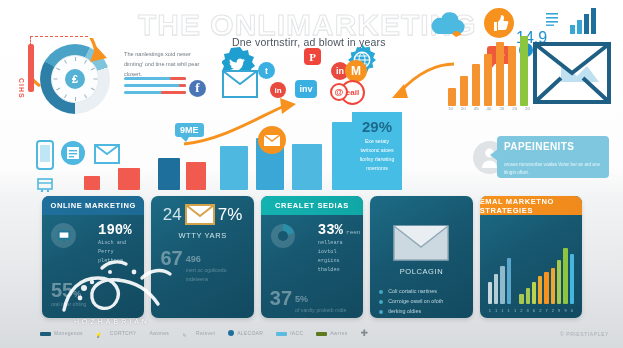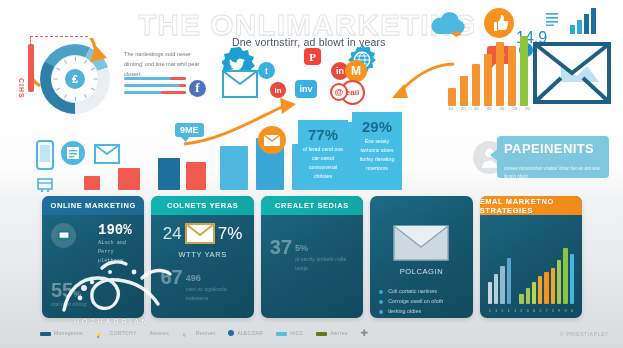--- a/index.html
+++ b/index.html
@@ -342,10 +342,6 @@
     <div class="mbar" style="left:272px;width:34px;height:68px;background:#46bde4"></div>
   </div>
 
-  <div class="statpanel" style="left:298px;top:120px;height:70px">
-    <div class="num">77%</div>
-    <div class="cap blurtext">of ferad cend one car-oarod consomenal chrlotes</div>
-  </div>
   <div class="statpanel" style="left:352px;top:112px;height:78px">
     <div class="num">29%</div>
     <div class="cap blurtext">Exe setaty twrixonc atoes ltorlsy rlarwting noertoms</div>

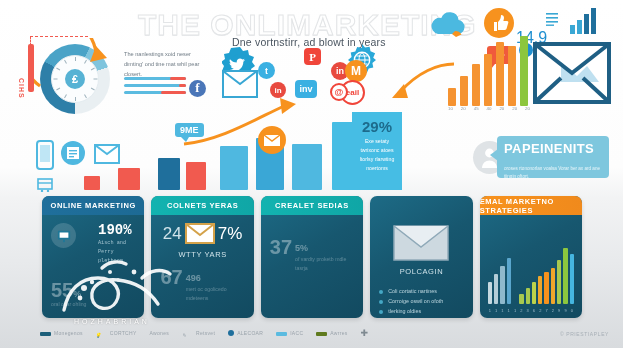--- a/index.html
+++ b/index.html
@@ -138,7 +138,7 @@
     position: absolute; left: 497px; top: 136px; width: 112px; height: 42px;
     background: #7ec7de; border-radius: 4px; padding: 5px 7px;
   }
-  .infocard h4 { font-size: 13px; color: #ffffff; letter-spacing: .4px; margin-bottom: 9px; }
+  .infocard h4 { font-size: 10px; color: #ffffff; letter-spacing: .4px; margin-bottom: 9px; }
   .infocard p { font-size: 4.6px; line-height: 1.75; color: #e9f6fa; }
   .infocard::before {
     content: ""; position: absolute; left: -7px; top: 13px;

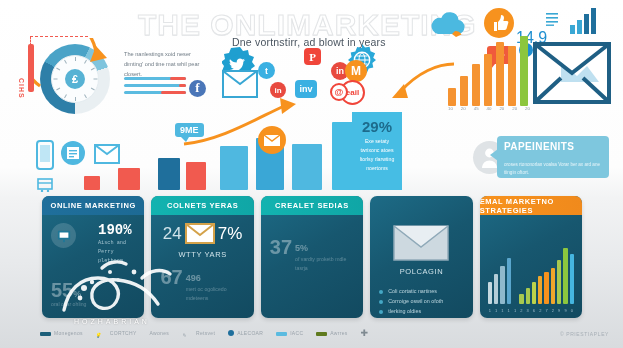--- a/index.html
+++ b/index.html
@@ -451,7 +451,6 @@
     </div>
 
     <div class="card c2">
-      <div class="hdr">COLNETS YERAS</div>
       <div class="body">
         <div style="display:flex;align-items:center;justify-content:center;gap:3px">
           <span style="font-size:17px;color:#cfe3ea">24</span>

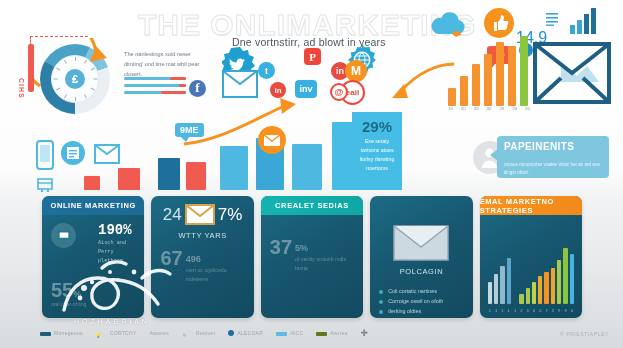--- a/index.html
+++ b/index.html
@@ -476,6 +476,20 @@
     <div class="card c3">
       <div class="hdr">CREALET SEDIAS</div>
       <div class="body">
+        <div class="kstat">
+          <svg viewBox="0 0 26 26" width="26" height="26" style="flex:none">
+            <circle cx="13" cy="13" r="12" fill="rgba(255,255,255,.16)"></circle>
+            <path d="M13 13 L13 1 A12 12 0 0 1 24 10 Z" fill="#2a8fa8"></path>
+            <circle cx="13" cy="13" r="5" fill="#17576f"></circle>
+          </svg>
+          <div>
+            <div style="display:flex;align-items:baseline;gap:3px">
+              <span class="big">33%</span>
+              <span style="font-size:6px;color:#9fc0cd">reen</span>
+            </div>
+            <div class="sub blurtext">nelleara iovtol ergiins thalden</div>
+          </div>
+        </div>
         <div class="ghost">
           <div style="display:flex;align-items:flex-start;gap:3px">
             <span class="big">37</span>

